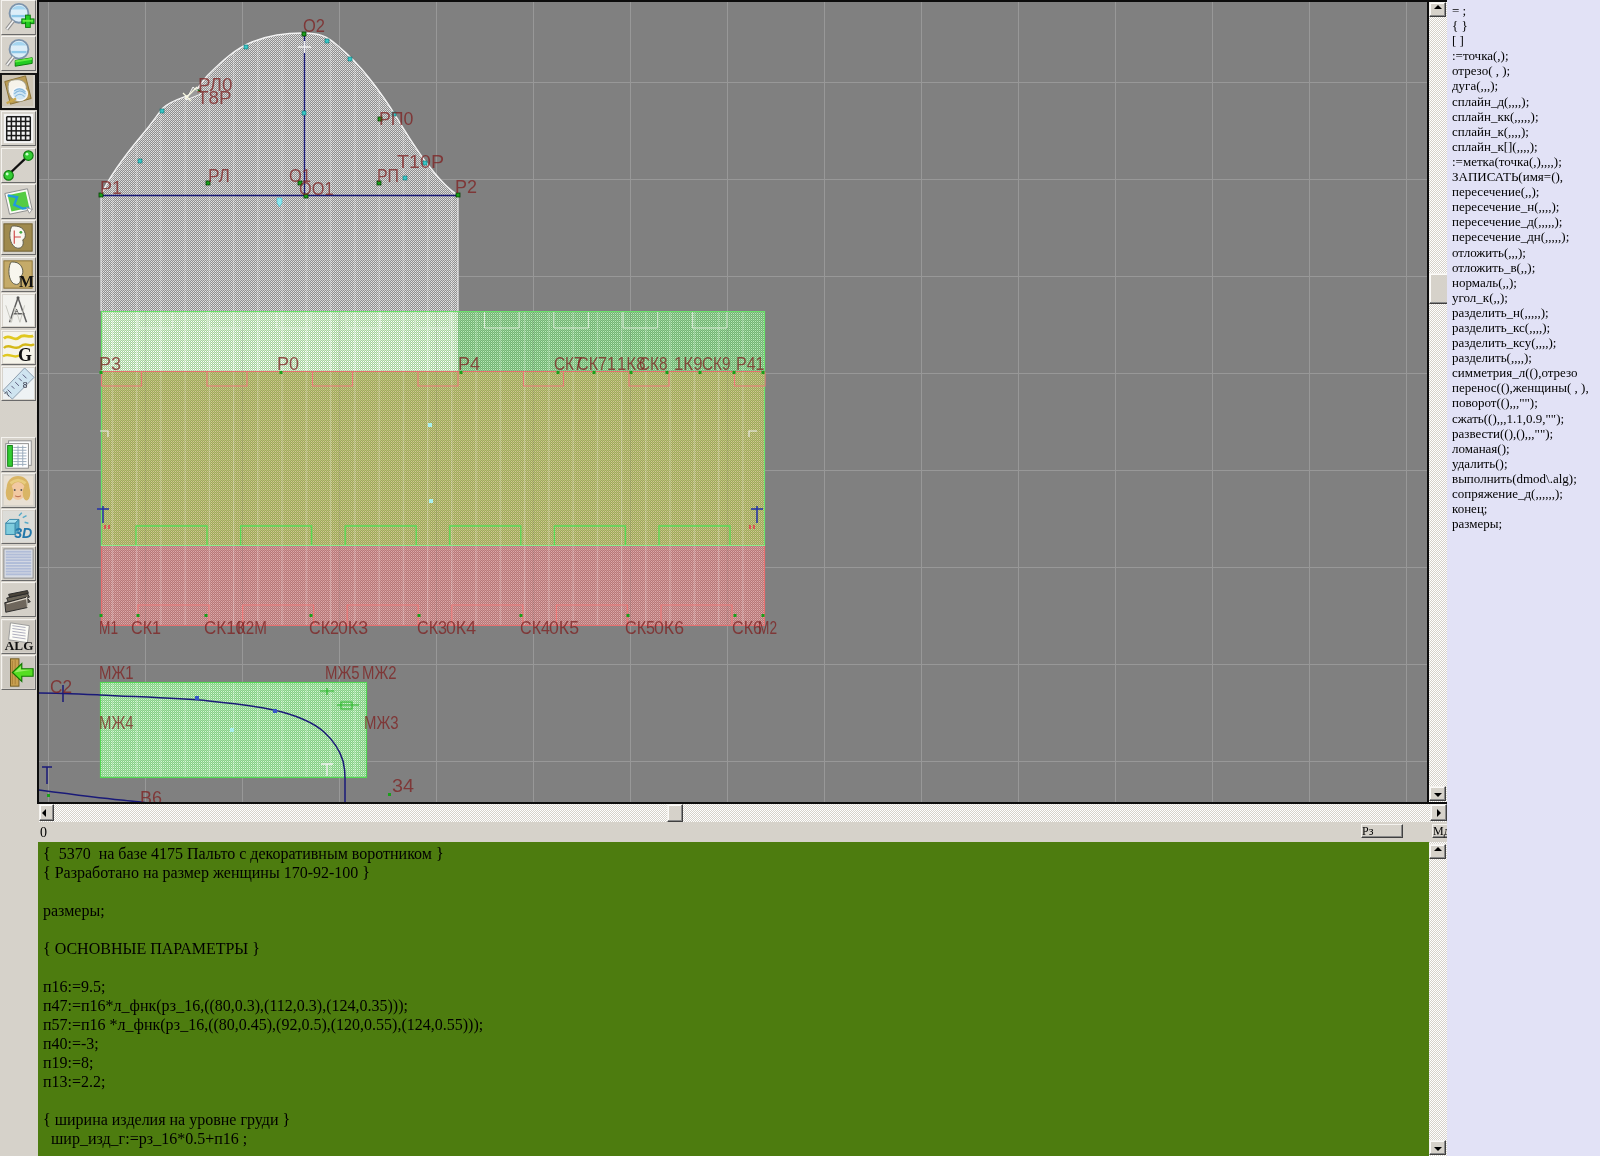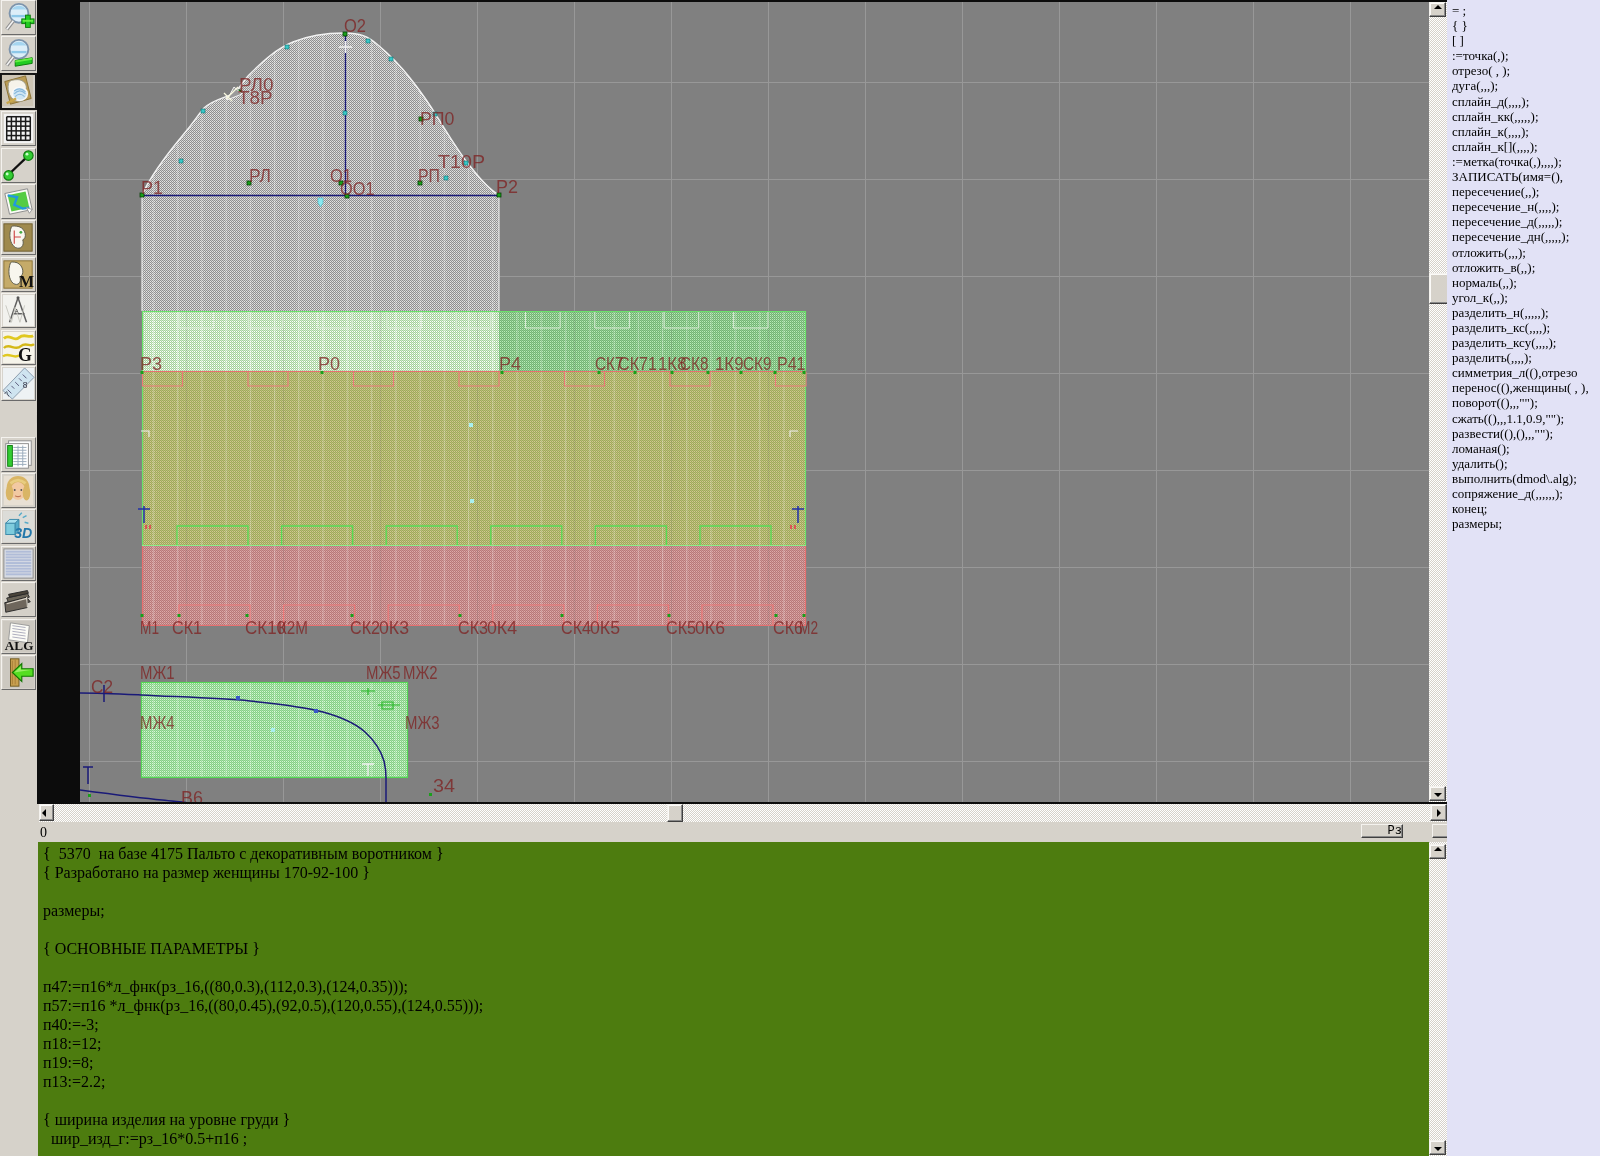--- a/index.html
+++ b/index.html
@@ -11,7 +11,7 @@
 .tlab{width:35px;height:33px;margin-bottom:1.4px;font-weight:bold;font-size:14px;
  color:#111;line-height:33px;padding-left:36px;}
 #cborder{position:absolute;left:37px;top:0;width:1410px;height:804px;background:#0c0c0c;}
-#canvas{position:absolute;left:39px;top:2px;width:1388px;height:800px;background:#f0abfc;overflow:hidden;margin-left:41px;}
+#canvas{position:absolute;left:39px;top:2px;width:1388px;height:800px;background:#f0abfc;overflow:hidden;}
 #canvas svg{position:absolute;left:0;top:-1px;}
 .sb{position:absolute;background:#d6d2ca;
  background-image:conic-gradient(#ffffff 25%,#d6d2ca 0 50%,#ffffff 0 75%,#d6d2ca 0);

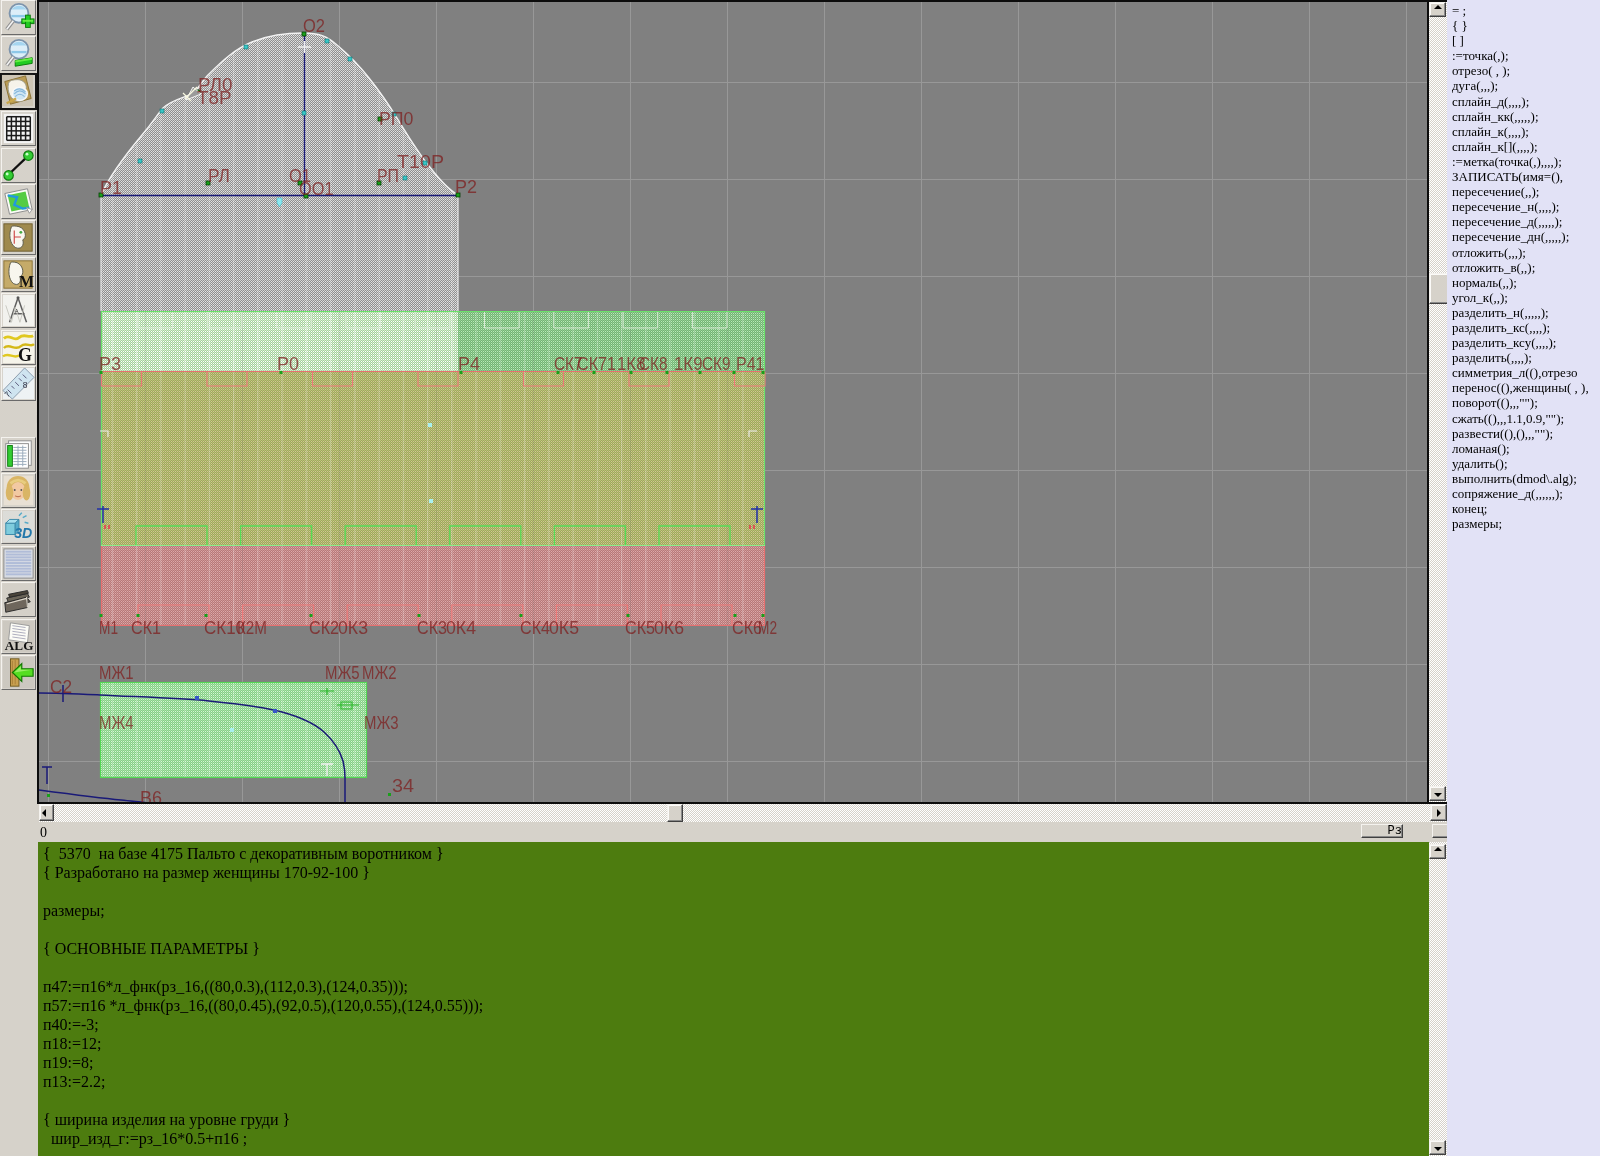--- a/index.html
+++ b/index.html
@@ -25,8 +25,8 @@
  box-shadow:inset -1px -1px 0 #8a8a8a, inset 1px 1px 0 #fbfaf8;}
 #status{position:absolute;left:37px;top:822px;width:1410px;height:20px;background:#d6d2ca;
  font-family:"Liberation Serif",serif;font-size:14px;color:#000;}
-.mbtn{position:absolute;top:2px;width:40px;height:12px;background:#d6d2ca;text-align:right;
- font-family:Liberation Mono, monospace;font-size:12px;line-height:12px;
+.mbtn{position:absolute;top:2px;width:40px;height:12px;background:#d6d2ca;text-align:left;
+ font-family:Liberation Serif, serif;font-size:12px;line-height:12px;
  border:1px solid;border-color:#f4f2ee #404040 #404040 #f4f2ee;
  box-shadow:inset -1px -1px 0 #8a8a8a;}
 #btext{position:absolute;left:38px;top:842px;width:1391px;height:314px;background:#4d7c0f;

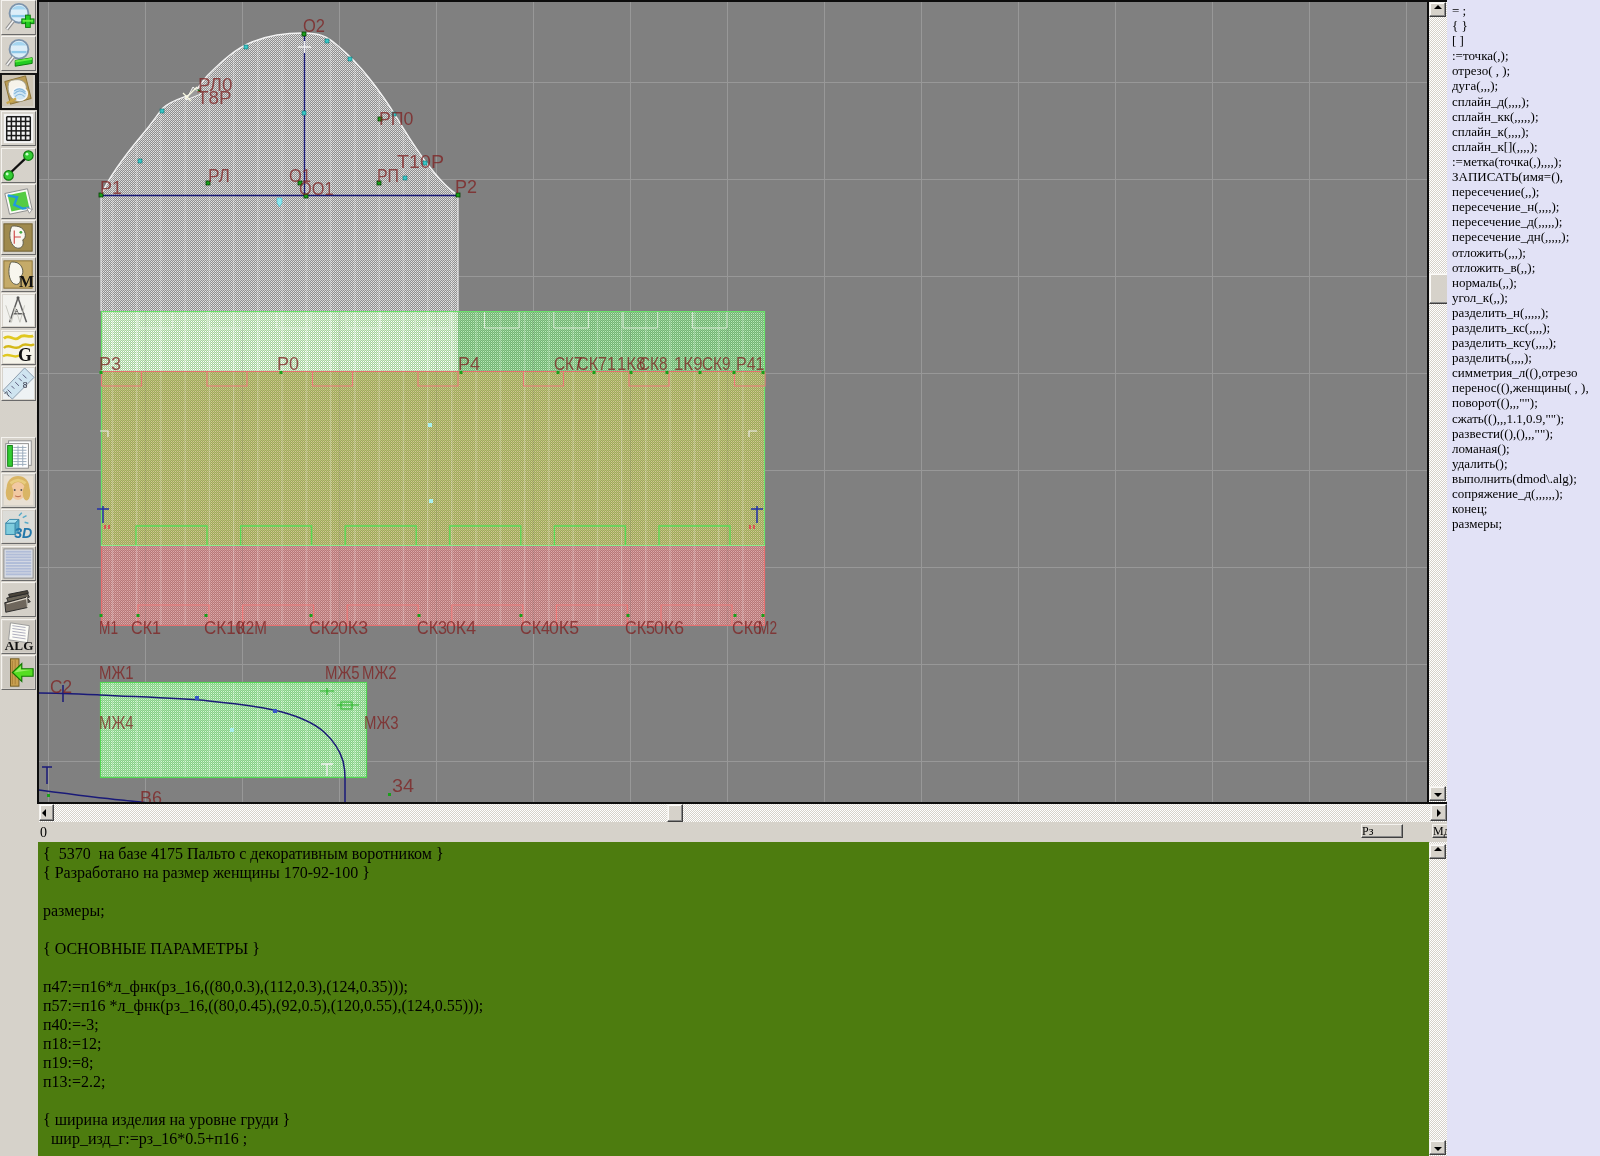--- a/index.html
+++ b/index.html
@@ -431,6 +431,7 @@
     <div>&nbsp;</div>
     <div>{ ОСНОВНЫЕ ПАРАМЕТРЫ }</div>
     <div>&nbsp;</div>
+    <div>п16:=9.5;</div>
     <div>п47:=п16*л_фнк(рз_16,((80,0.3),(112,0.3),(124,0.35)));</div>
     <div>п57:=п16 *л_фнк(рз_16,((80,0.45),(92,0.5),(120,0.55),(124,0.55)));</div>
     <div>п40:=-3;</div>

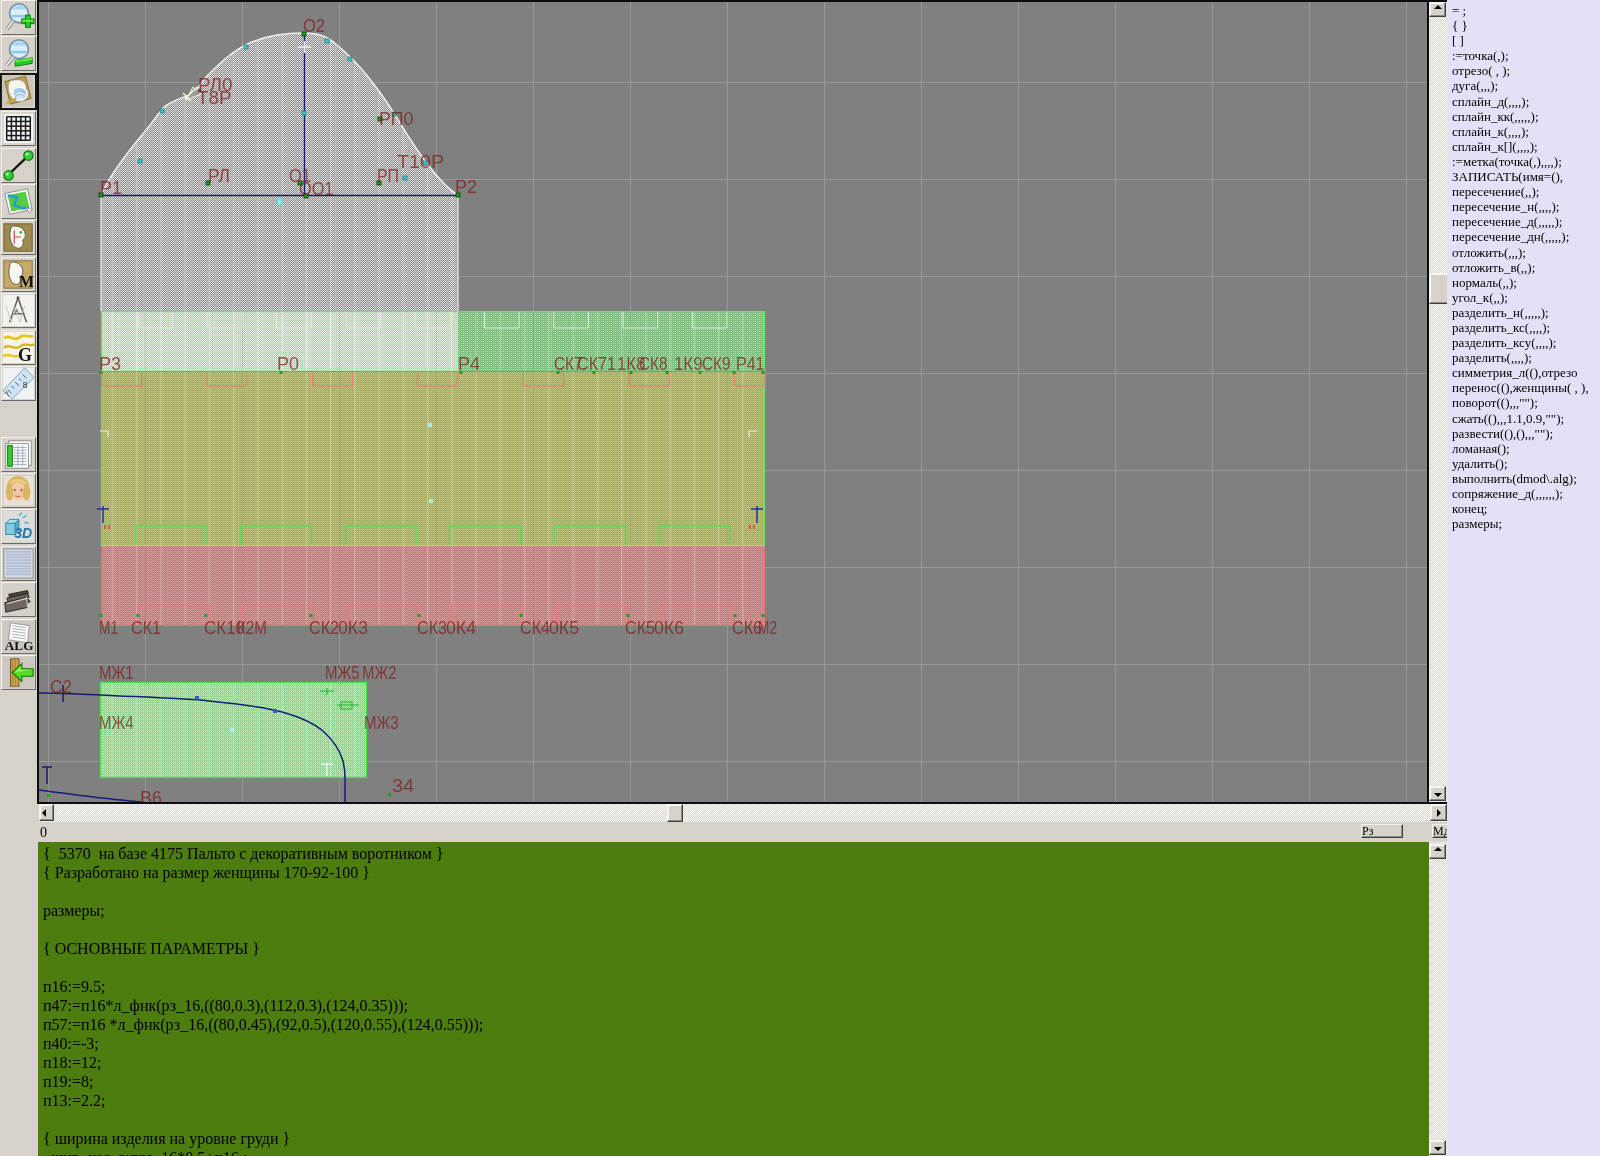--- a/index.html
+++ b/index.html
@@ -435,7 +435,6 @@
     <div>п47:=п16*л_фнк(рз_16,((80,0.3),(112,0.3),(124,0.35)));</div>
     <div>п57:=п16 *л_фнк(рз_16,((80,0.45),(92,0.5),(120,0.55),(124,0.55)));</div>
     <div>п40:=-3;</div>
-    <div>п18:=12;</div>
     <div>п19:=8;</div>
     <div>п13:=2.2;</div>
     <div>&nbsp;</div>

